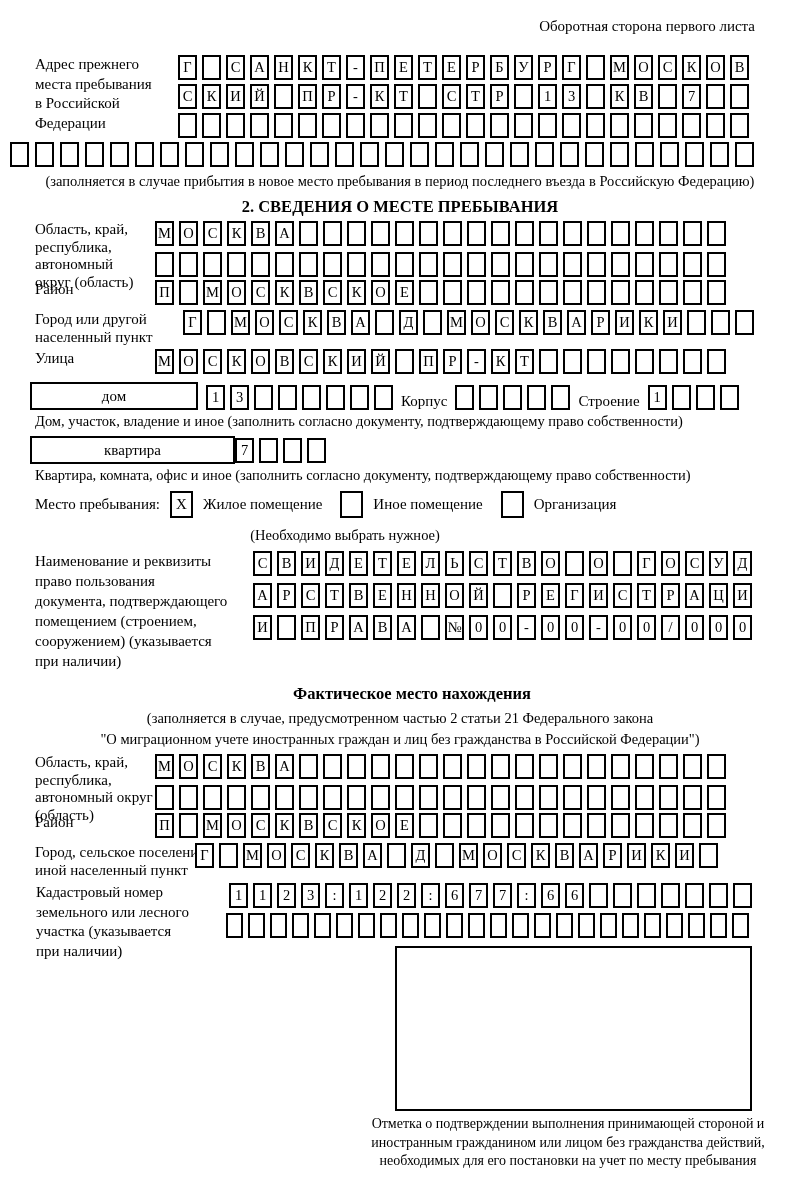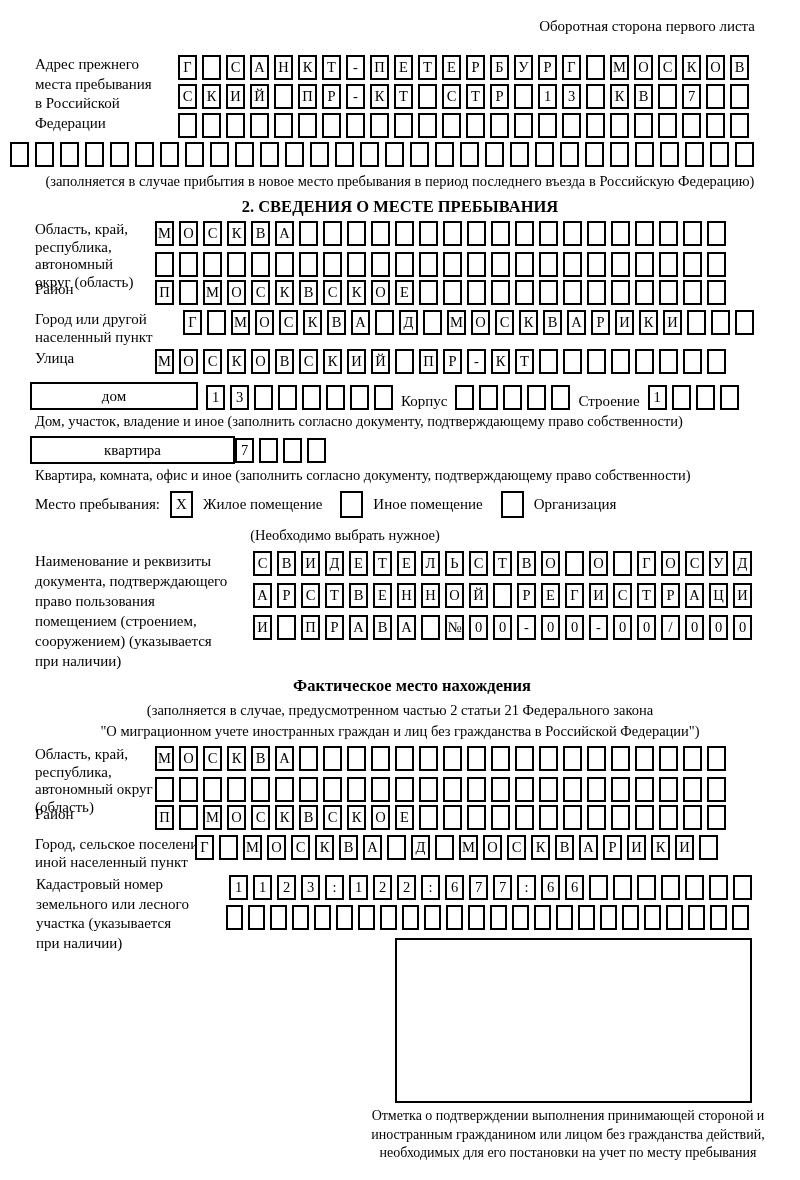--- a/index.html
+++ b/index.html
@@ -395,8 +395,8 @@
   <div class="block doc-block">
     <div class="label">
         <div class="line">Наименование и реквизиты</div>
+        <div class="line">право пользования</div>
         <div class="line">документа, подтверждающего</div>
-        <div class="line">право пользования</div>
         <div class="line">помещением (строением,</div>
         <div class="line">сооружением) (указывается</div>
         <div class="line">при наличии)</div>

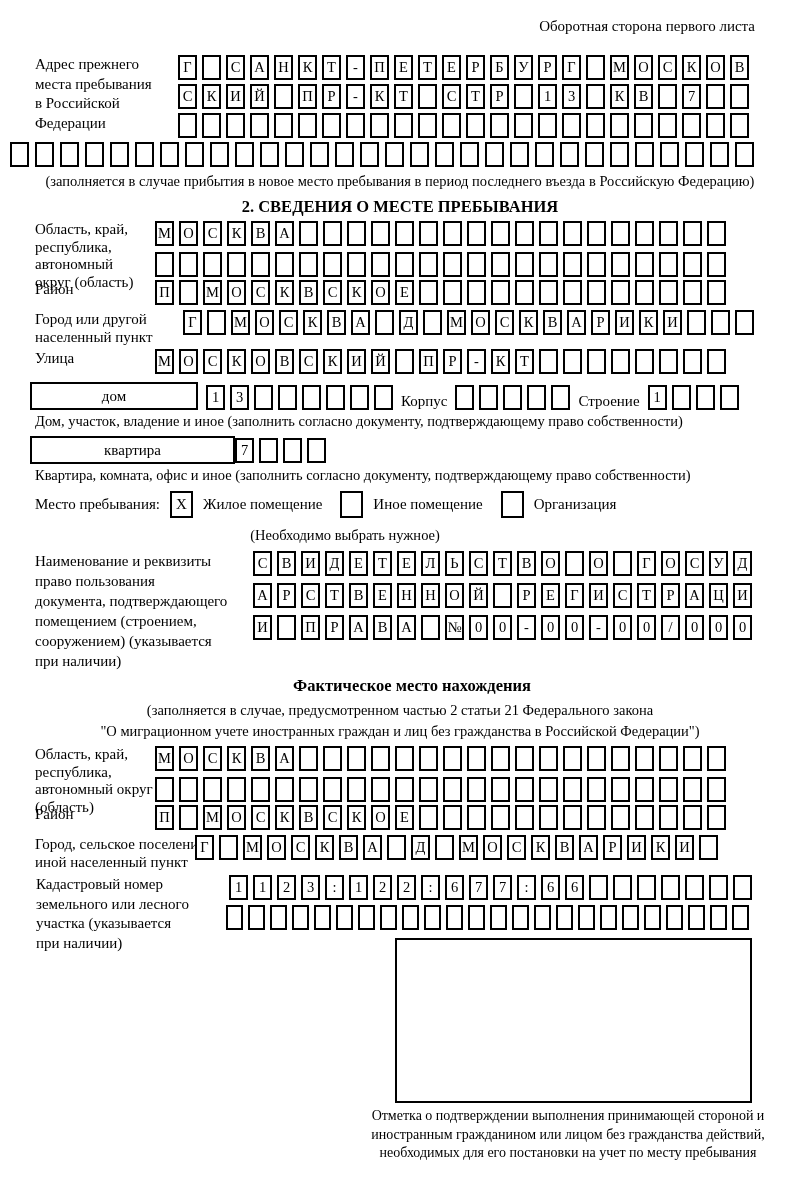--- a/index.html
+++ b/index.html
@@ -41,7 +41,7 @@
   .doc-block{margin-top:6px;height:120px;}
   .doc-block .label{width:218px;line-height:20px;}
   .doc-block .rows .cells{margin-bottom:7px;}
-  .fact-title{margin-top:4px;padding-left:24px;}
+  .fact-title{margin-top:12px;padding-left:24px;}
   .fact-note{margin-top:4px;font-size:14.5px;line-height:21px;text-align:center;}
   .kadastr-block{margin-top:4px;height:55px;margin-left:36px;}
   .kadastr-block .label{width:158px;line-height:19.5px;}

